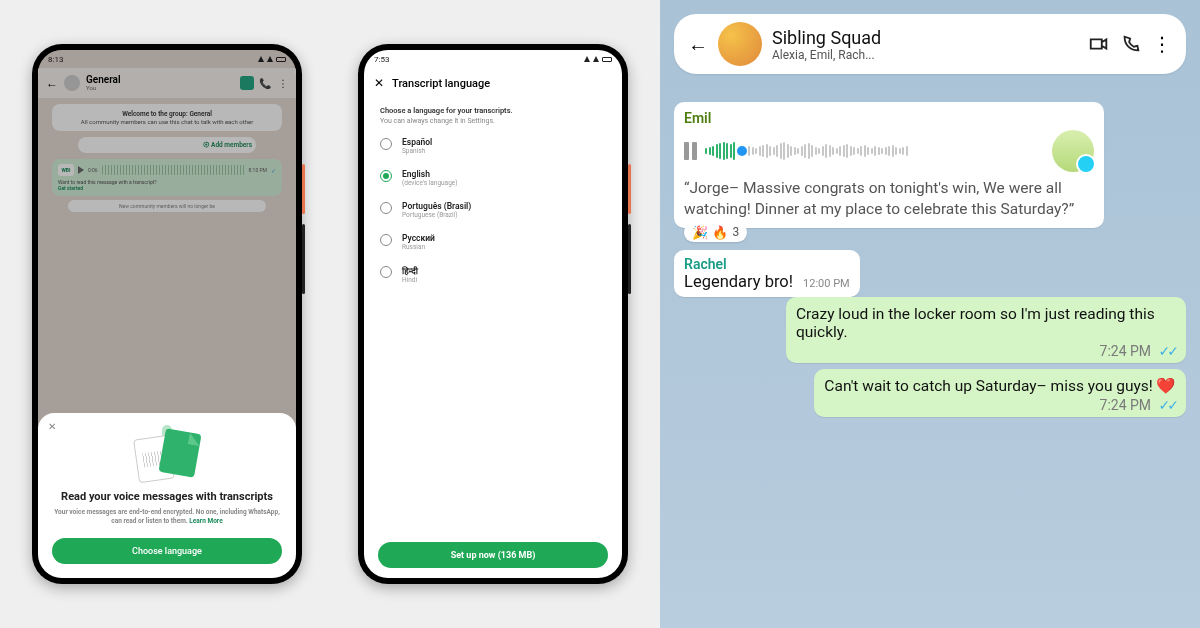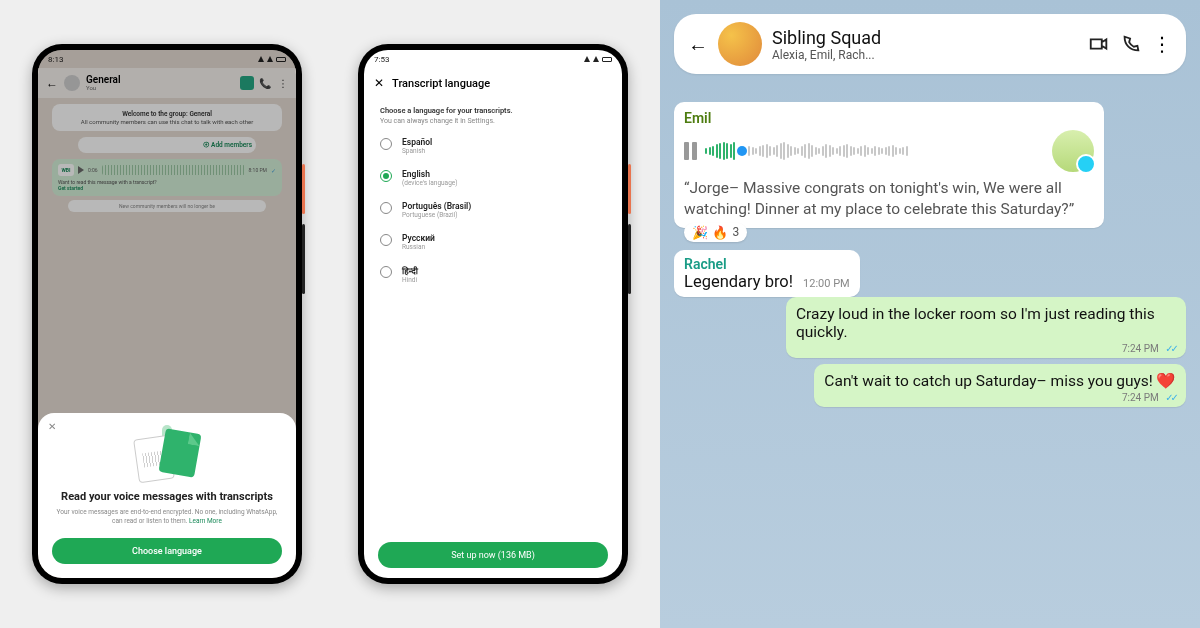--- a/index.html
+++ b/index.html
@@ -99,7 +99,7 @@
   .m-rachel .ts{ font-size:11px; color:#888;}
   .m-out{ align-self:flex-end; background:#d5f5c6; margin-top:0; max-width:400px; padding:8px 10px 4px;}
   .m-out .txt{ font-size:15.5px; color:#111;}
-  .m-out .meta{ text-align:right; font-size:10px; color:#7a7a7a; margin-top:2px;}
+  .m-out .meta{ text-align:right; font-size:14px; color:#7a7a7a; margin-top:2px;}
   .m-out .ticks{ color:#3db0e8; letter-spacing:-3px; margin-left:4px;}
 </style>
 </head>

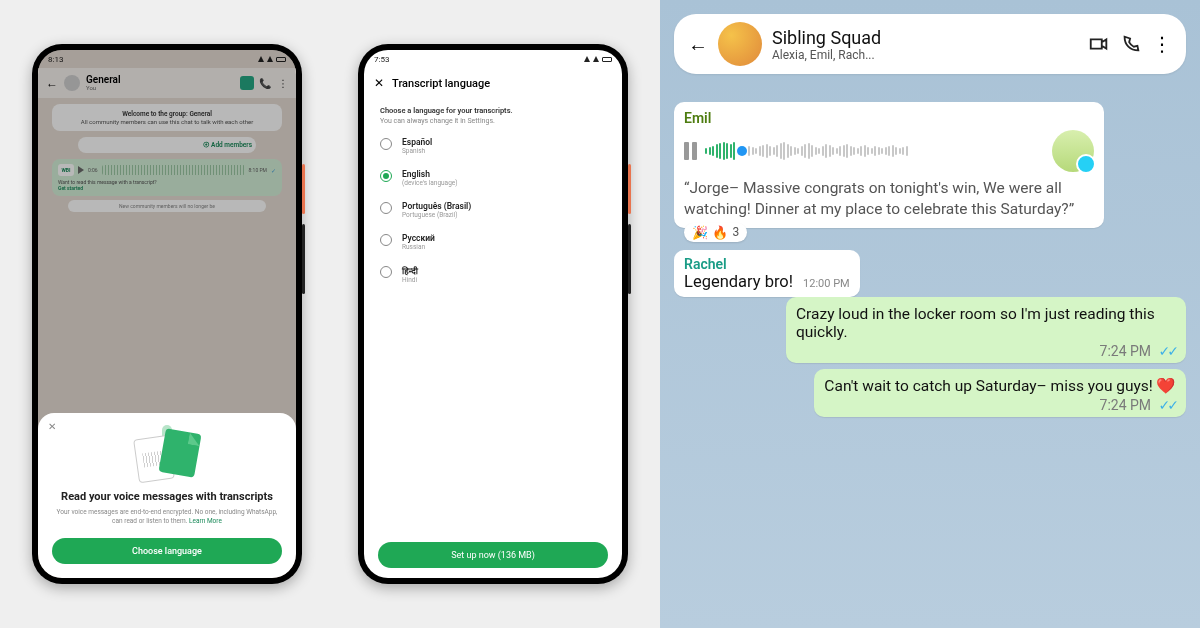--- a/index.html
+++ b/index.html
@@ -48,7 +48,7 @@
   .p1-sheet .illus .doc2::after { content:""; position:absolute; right:0; top:0; width:12px; height:12px; background:#5cc98b; clip-path:polygon(0 0,100% 100%,0 100%);}
   .p1-sheet .illus .mic { position:absolute; left:50%; top:-4px; transform:translateX(-50%); width:10px; height:16px; background:#b8e4c9; border-radius:5px;}
   .p1-sheet h3 { font-size:11px; color:#222; line-height:1.25; margin-bottom:5px;}
-  .p1-sheet p { font-size:6.5px; color:#888; line-height:1.35; }
+  .p1-sheet p { font-size:6.5px; color:#888; line-height:1.35;font-weight:bold; }
   .p1-sheet p .lm { color:#1b8a5a;}
   .p1-sheet .cta { margin-top:12px; background:#1fa855; color:#fff; border-radius:18px; padding:8px; font-size:9px; font-weight:500;}
 

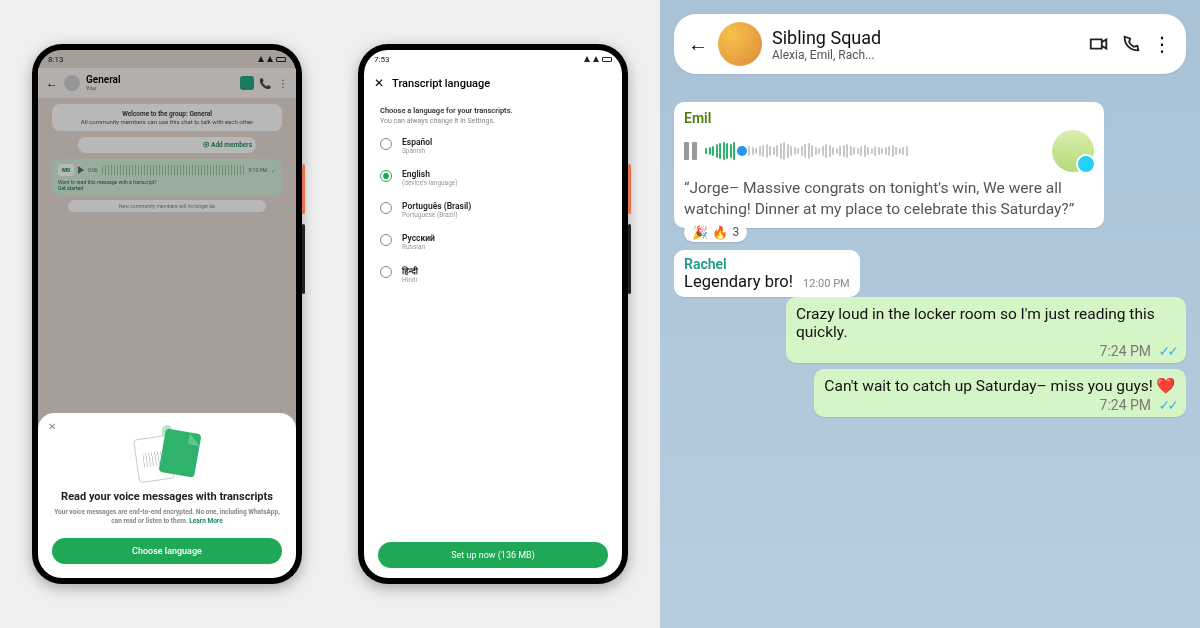--- a/index.html
+++ b/index.html
@@ -67,7 +67,7 @@
   .lang .ln { font-size:8.5px; font-weight:600; color:#222;}
   .lang .ls { font-size:6.5px; color:#999;}
   .p2-cta-wrap { position:absolute; left:0; right:0; bottom:10px; padding:0 14px;}
-  .p2-cta { background:#1fa855; color:#fff; border-radius:18px; padding:8px; font-size:9px; text-align:center; font-weight:400;}
+  .p2-cta { background:#1fa855; color:#fff; border-radius:18px; padding:8px; font-size:9px; text-align:center; font-weight:700;}
 
   
   .chat-header { margin-top:14px; background:#fff; border-radius:22px; padding:8px 14px; display:flex; align-items:center; gap:10px; box-shadow:0 1px 2px rgba(0,0,0,.08);}

